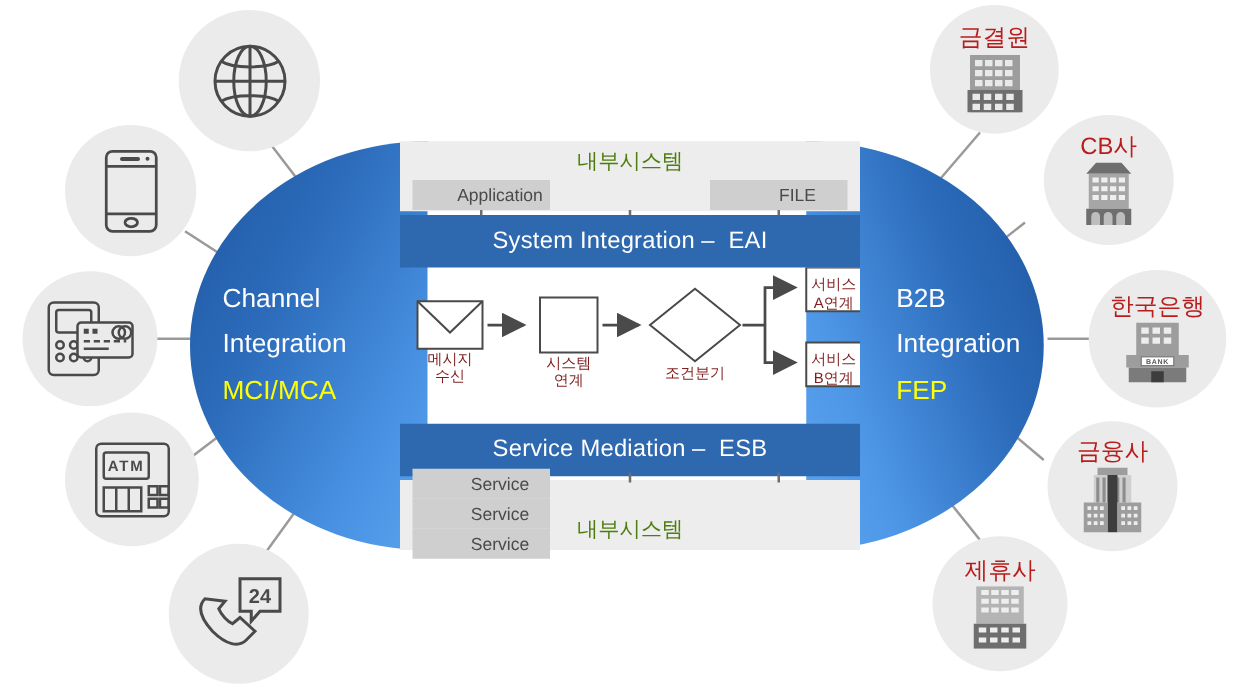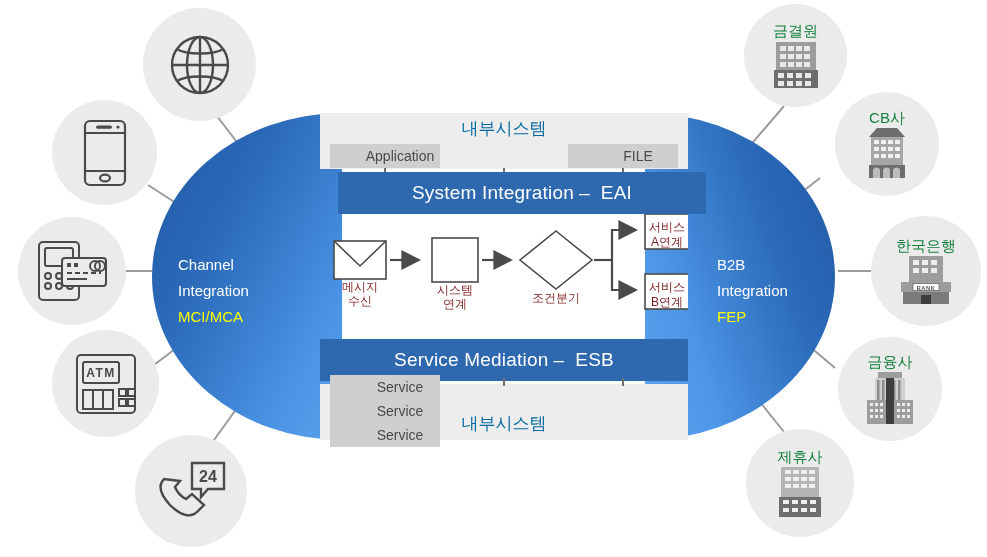--- a/index.html
+++ b/index.html
@@ -19,7 +19,7 @@
     display:flex;flex-direction:column;align-items:center;justify-content:center;
   }
   .bubble .lbl{
-    color:#15803d;font-size:15px;line-height:1.1;margin-bottom:2px;white-space:nowrap;
+    color:#b91c1c;font-size:19px;line-height:1.1;margin-bottom:2px;white-space:nowrap;
   }
   .bubble svg{display:block;}
 

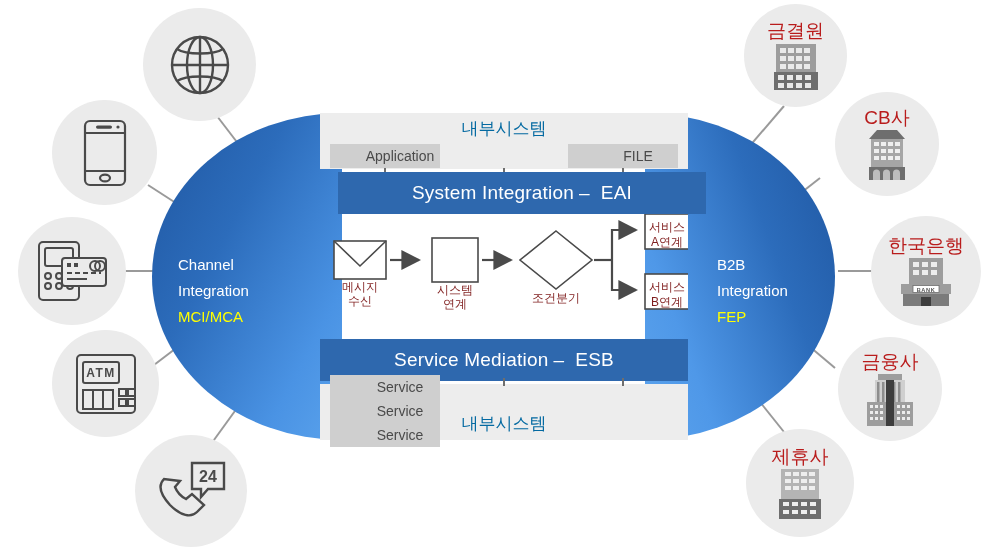--- a/index.html
+++ b/index.html
@@ -57,7 +57,7 @@
 
   .panel-caption{
     position:absolute;left:0;width:368px;text-align:center;
-    font-size:17px;color:#0369a1;
+    font-size:17px;color:#4d7c0f;
   }
   #cap-top{top:4px;}
   #cap-bottom{top:299px;}

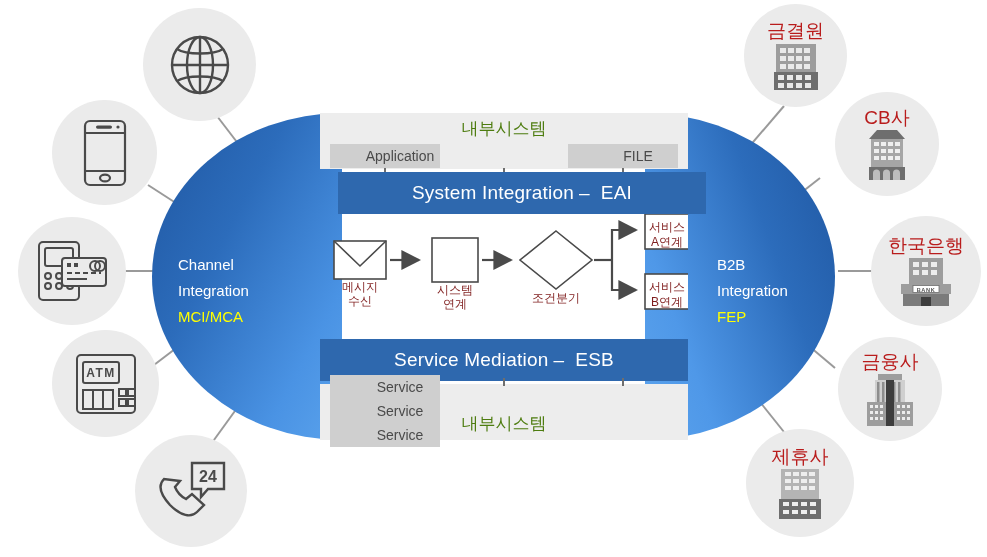--- a/index.html
+++ b/index.html
@@ -48,7 +48,7 @@
   }
   .sysbar .accent{color:#ffffff;margin-left:6px;}
   .sysbar .dash{margin:0 5px;}
-  #eai-bar{top:59px;margin-left:18px;}
+  #eai-bar{top:59px;}
   #esb-bar{top:226px;}
 
   .greypanel{position:absolute;left:0;width:368px;background:#ededed;}

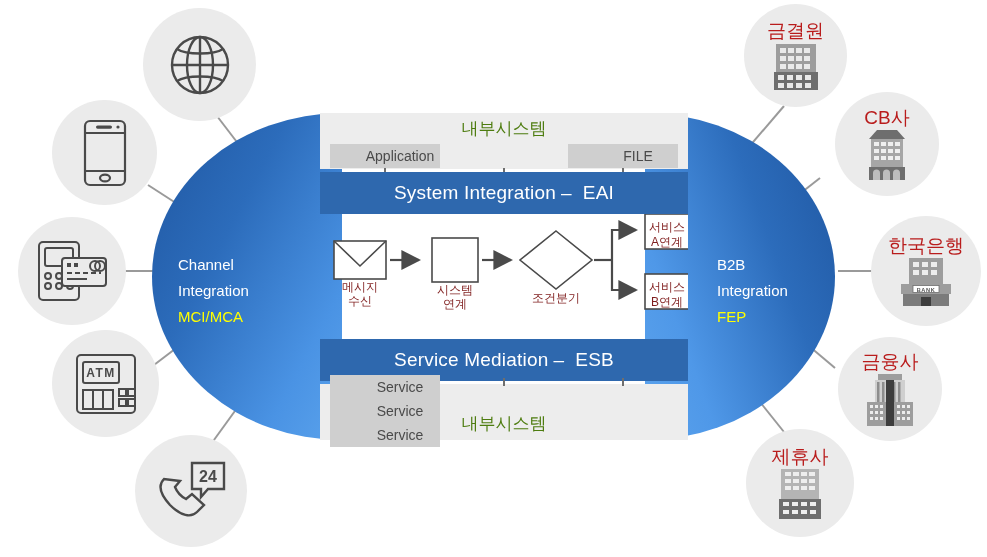--- a/index.html
+++ b/index.html
@@ -33,7 +33,7 @@
     background:linear-gradient(250deg,#1f56a0 0%,#2c6cbb 36%,#4f98e8 76%,#5ba3ed 100%);}
 
   .cap-text{position:absolute;top:50%;transform:translateY(-50%);
-    line-height:1.75;font-size:15px;color:#ffffff;white-space:nowrap;margin-top:14px;}
+    line-height:1.75;font-size:21px;color:#ffffff;white-space:nowrap;}
   .cap-left .cap-text{left:26px;}
   .cap-right .cap-text{left:72px;}
   .cap-text .accent{color:#ffff00;}

